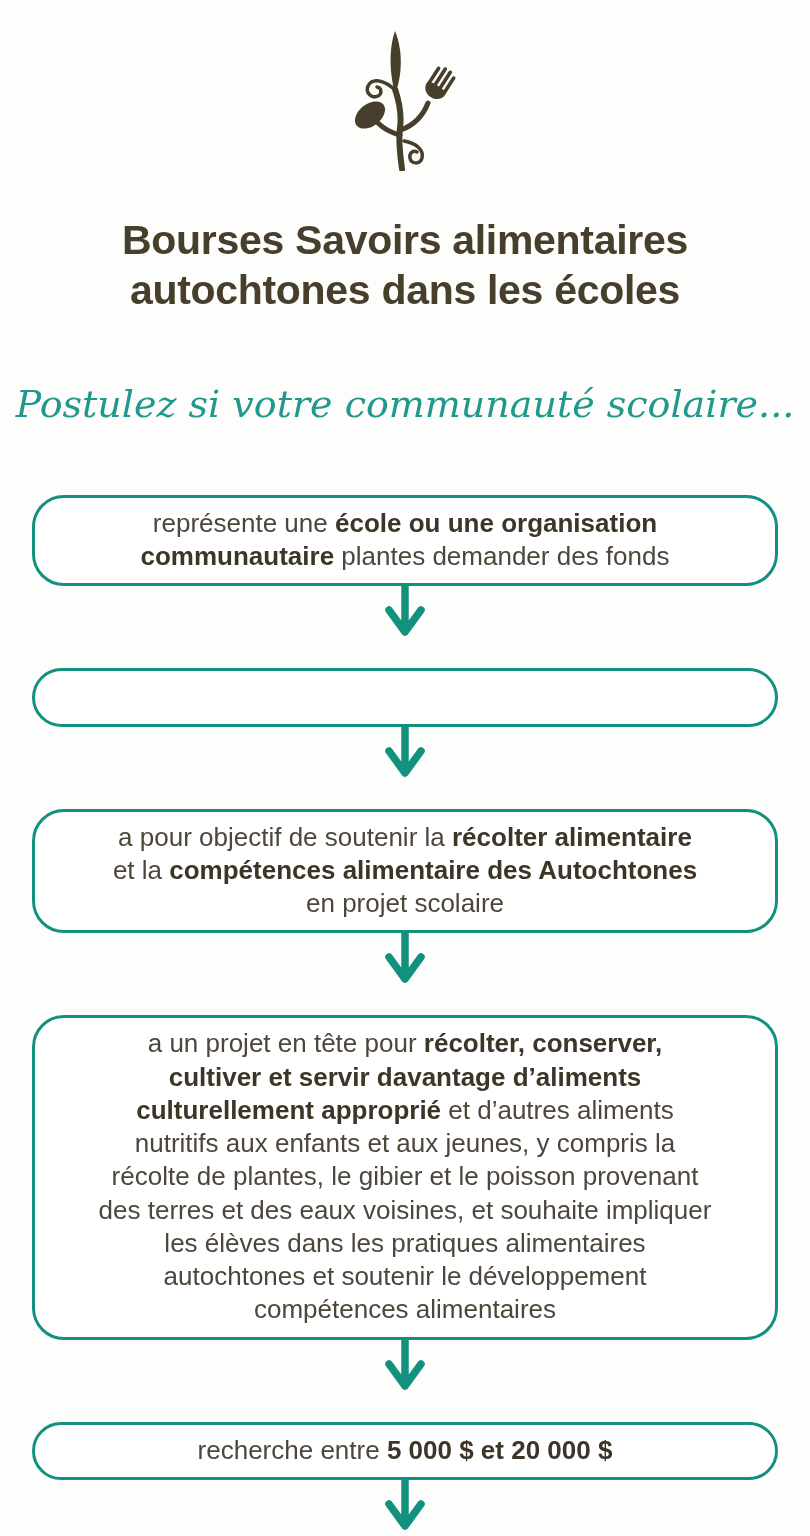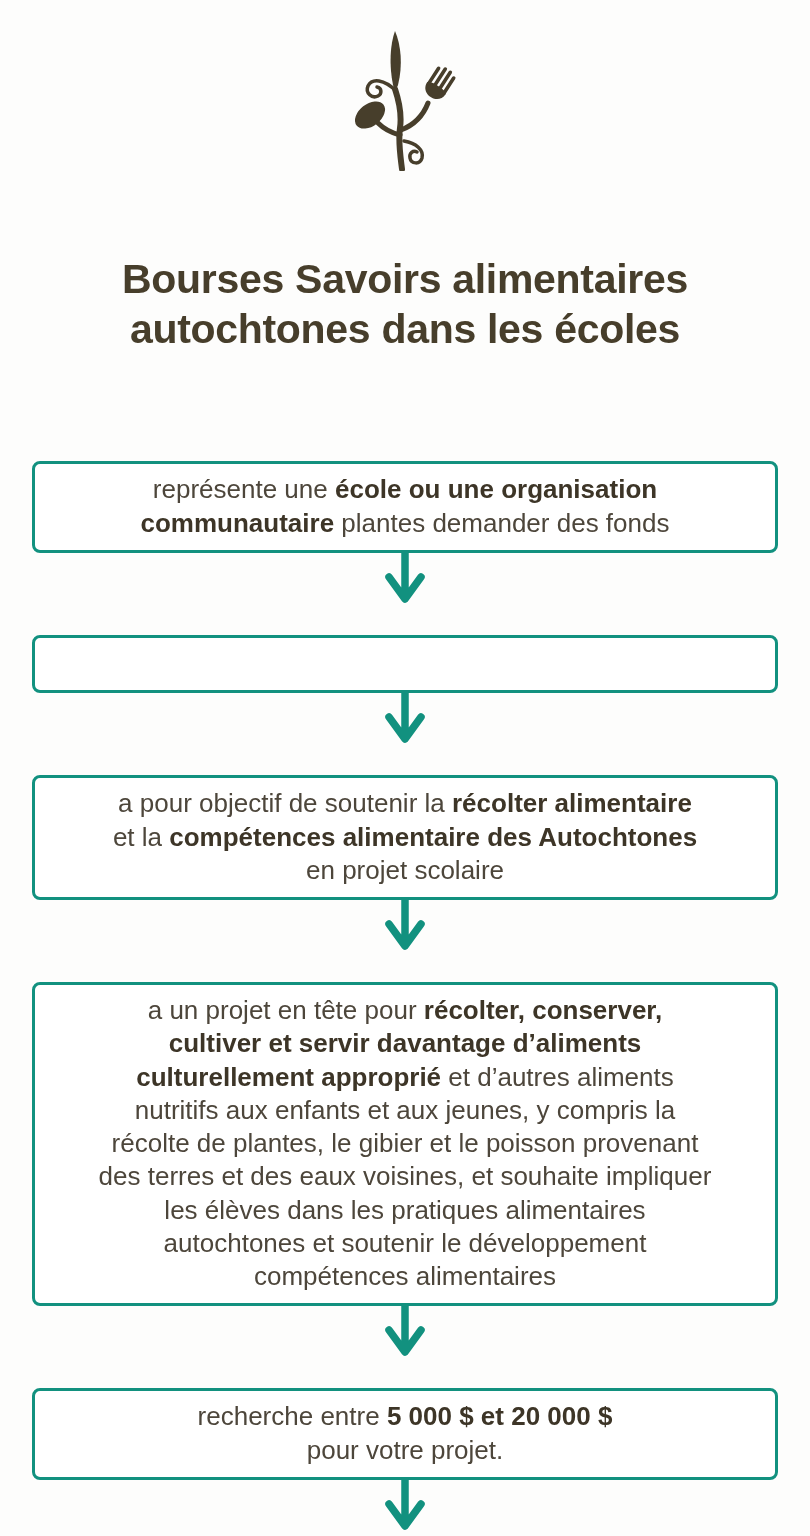--- a/index.html
+++ b/index.html
@@ -95,6 +95,7 @@
   <h1 class="title">Bourses Savoirs alimentaires
 autochtones dans les écoles</h1>
 
+  <div class="subtitle">Postulez si votre communauté scolaire...</div>
 
   <div class="flow" id="flow">
       <div class="flow-box"><span class="seg">représente une </span><span class="seg bold">école ou une organisation</span><br><span class="seg bold">communautaire</span><span class="seg"> plantes demander des fonds</span></div>

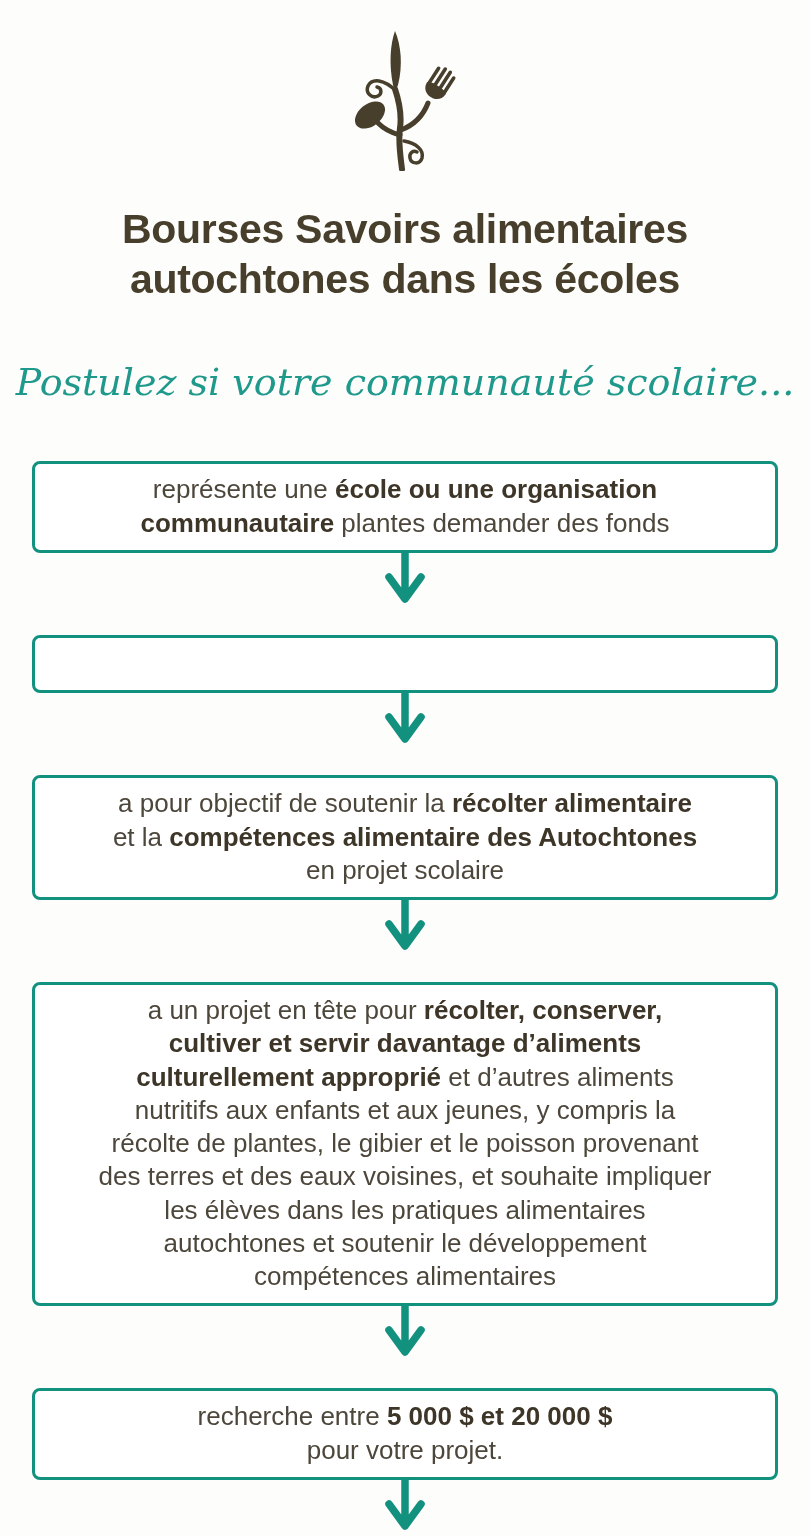--- a/index.html
+++ b/index.html
@@ -48,7 +48,7 @@
     box-sizing:border-box;
     width:746px;
     border:3px solid var(--teal);
-    border-radius:8px;
+    border-radius:32px;
     background:#ffffff;
     padding:9px 12px 10px;
     text-align:center;

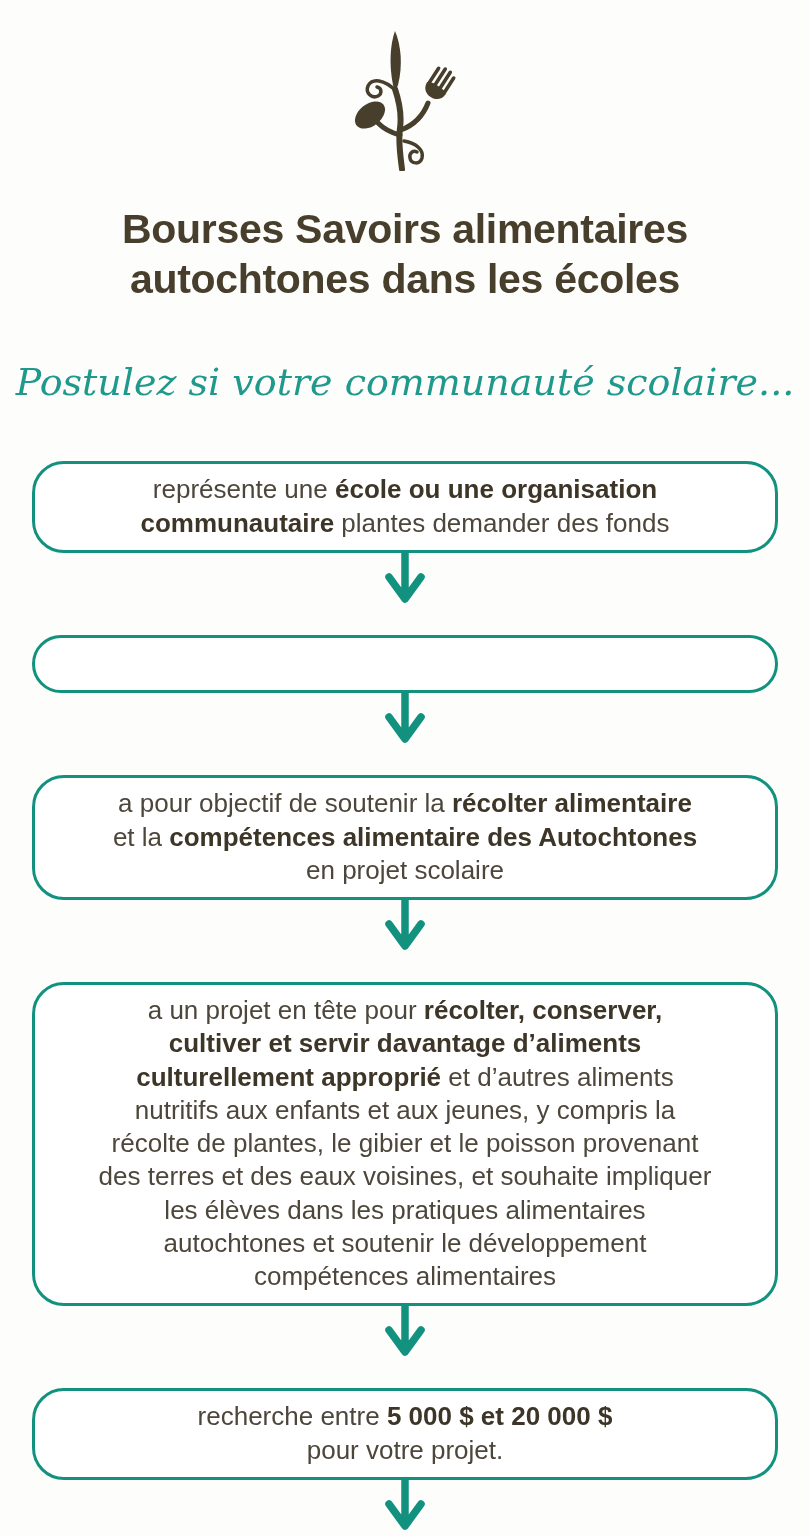--- a/index.html
+++ b/index.html
@@ -122,7 +122,7 @@
           <path d="M23 2 V42 M7 26 L23 48 L39 26" fill="none" stroke="#12917F" stroke-width="7.5" stroke-linecap="round" stroke-linejoin="round"></path>
         </svg>
       </div>
-      <div class="flow-box"><span class="seg">recherche entre </span><span class="seg bold">5 000 $  et 20 000 $</span><br><span class="seg">pour votre projet.</span></div>
+      <div class="flow-box"><span class="seg">recherche entre </span><span class="seg bold">5 000 $  et 20 000 $</span><br></div>
       <div class="arrow">
         <svg width="46" height="58" viewBox="0 0 46 58">
           <path d="M23 2 V42 M7 26 L23 48 L39 26" fill="none" stroke="#12917F" stroke-width="7.5" stroke-linecap="round" stroke-linejoin="round"></path>

